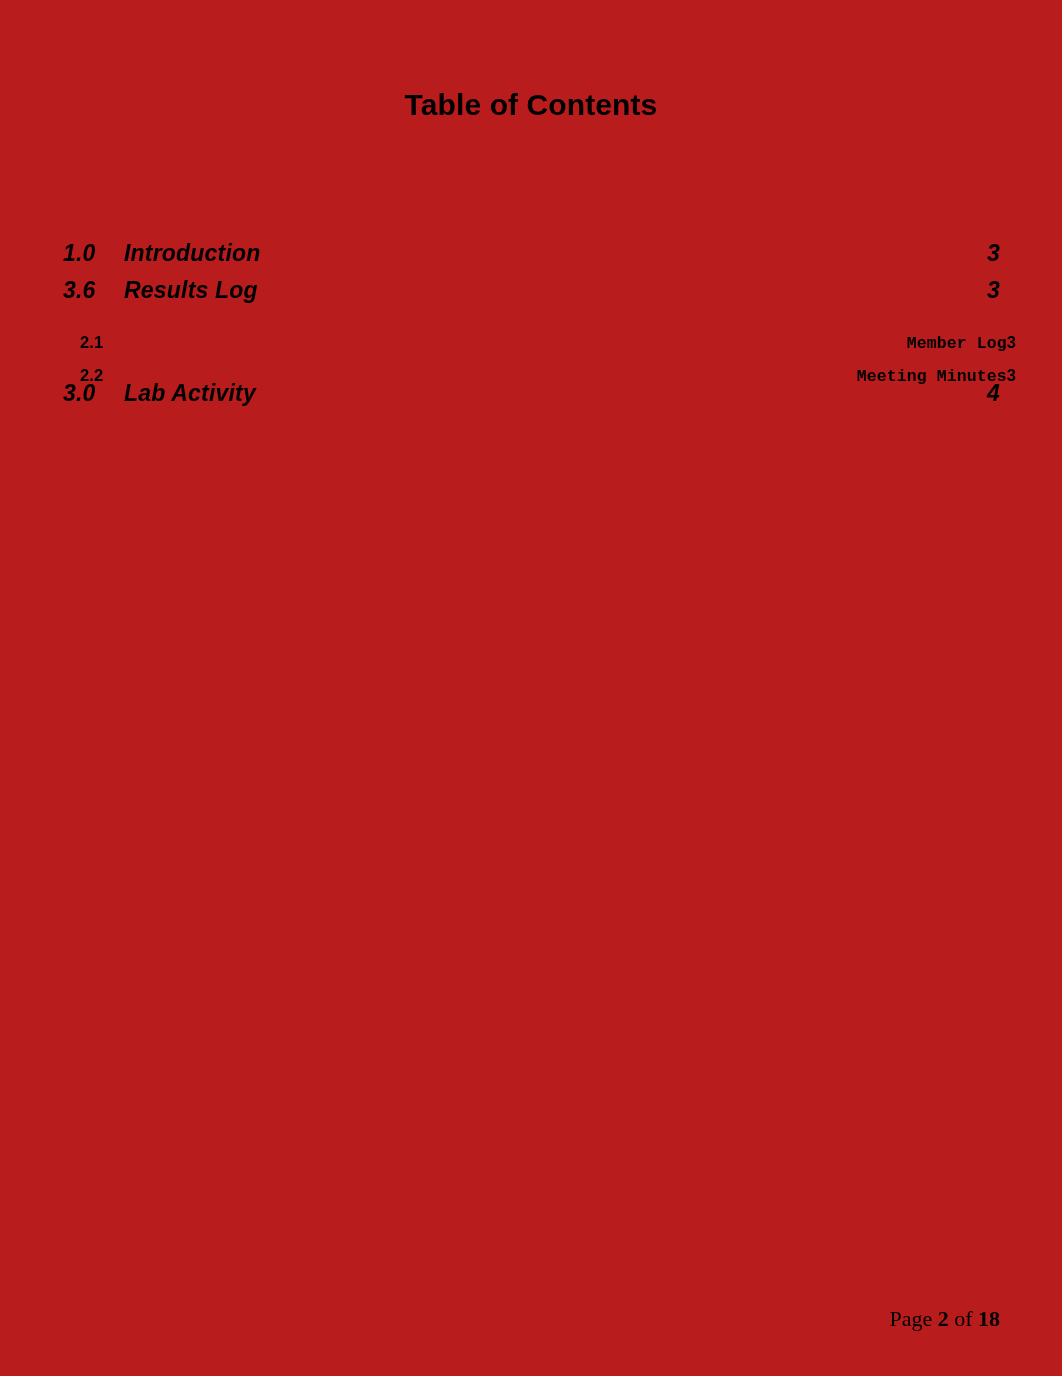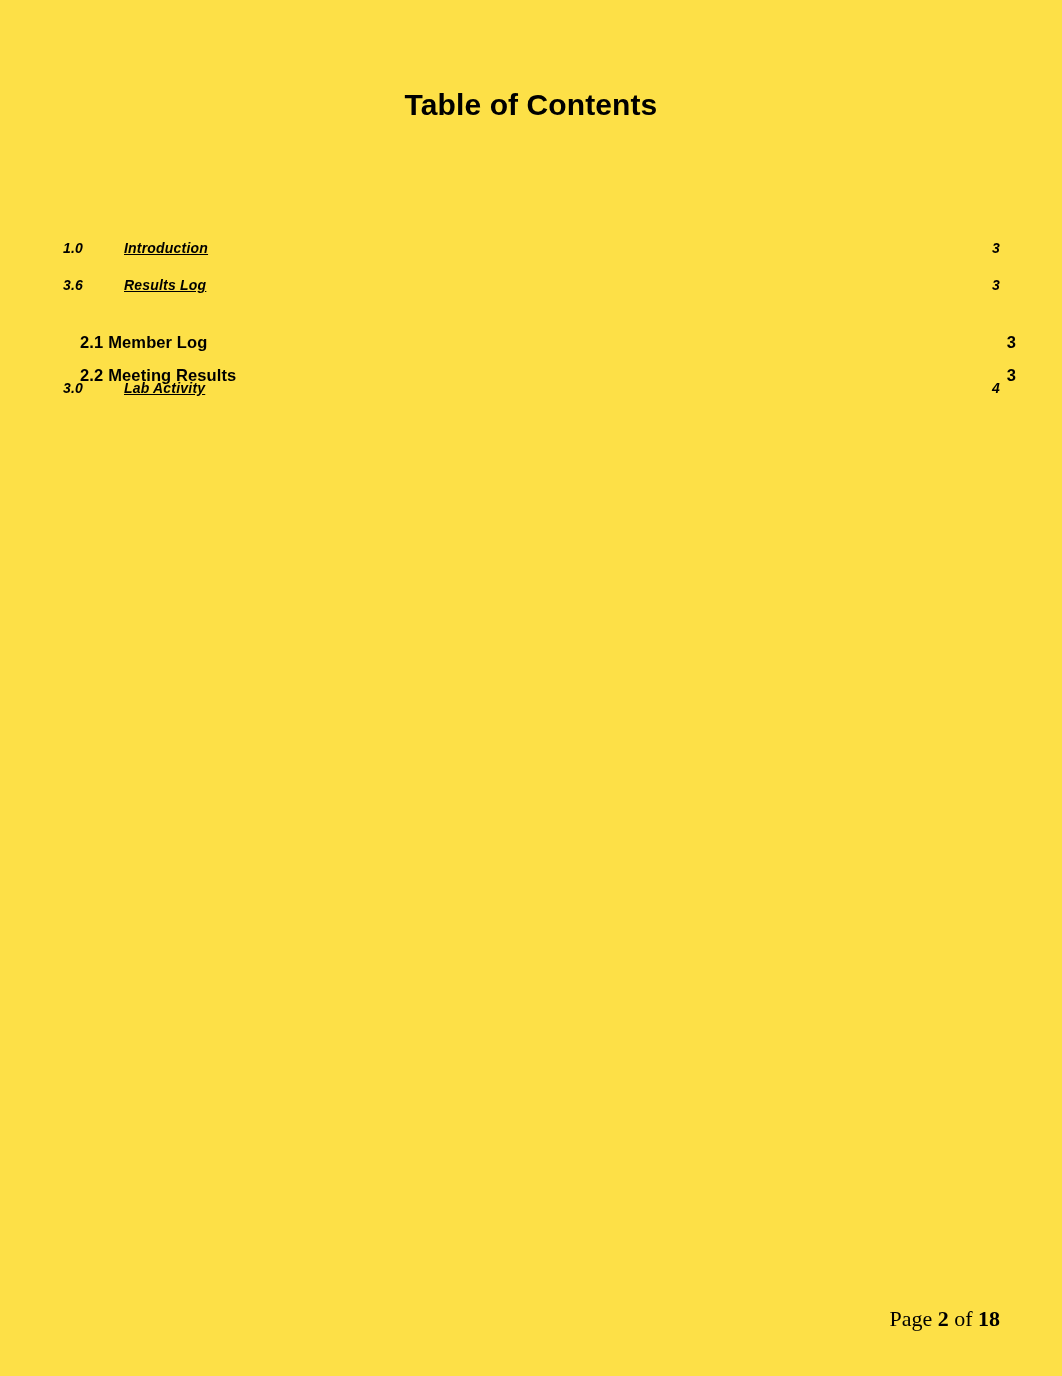--- a/index.html
+++ b/index.html
@@ -20,7 +20,7 @@
   .page {
     position: absolute;
     inset: 0;
-    background: #fde047;
+    background: #b91c1c;
   }
 
   

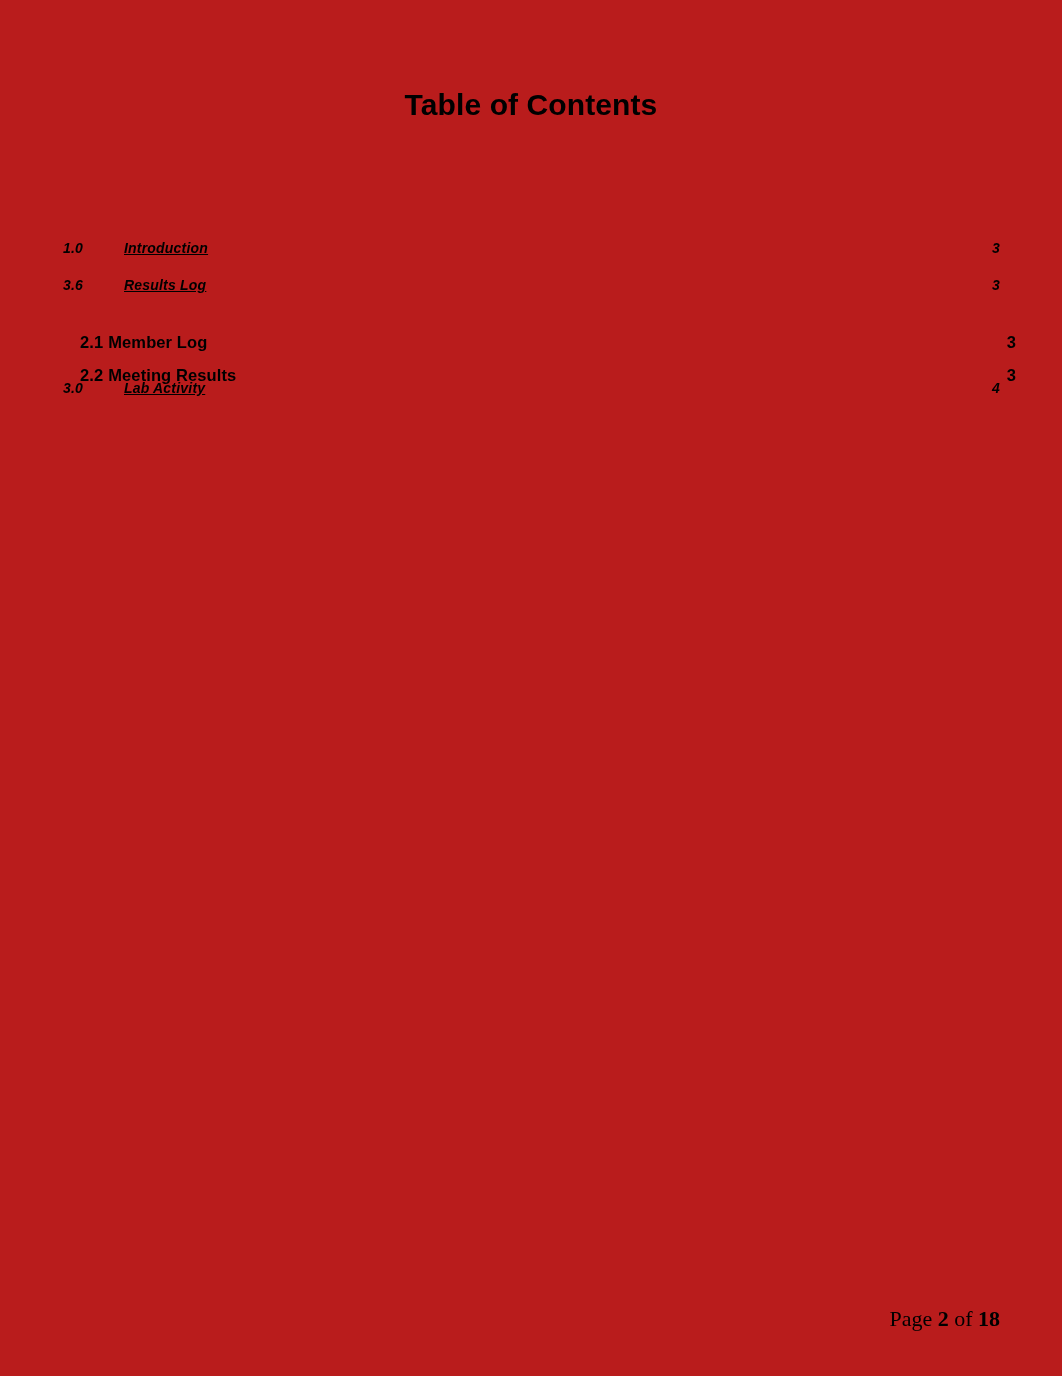--- a/index.html
+++ b/index.html
@@ -58,7 +58,7 @@
   .toc-entry.level-1 {
     height: 37px;
     font-family: "Liberation Sans", sans-serif;
-    font-size: 14px;
+    font-size: 23px;
     font-weight: bold;
     font-style: italic;
     letter-spacing: 0.2px;

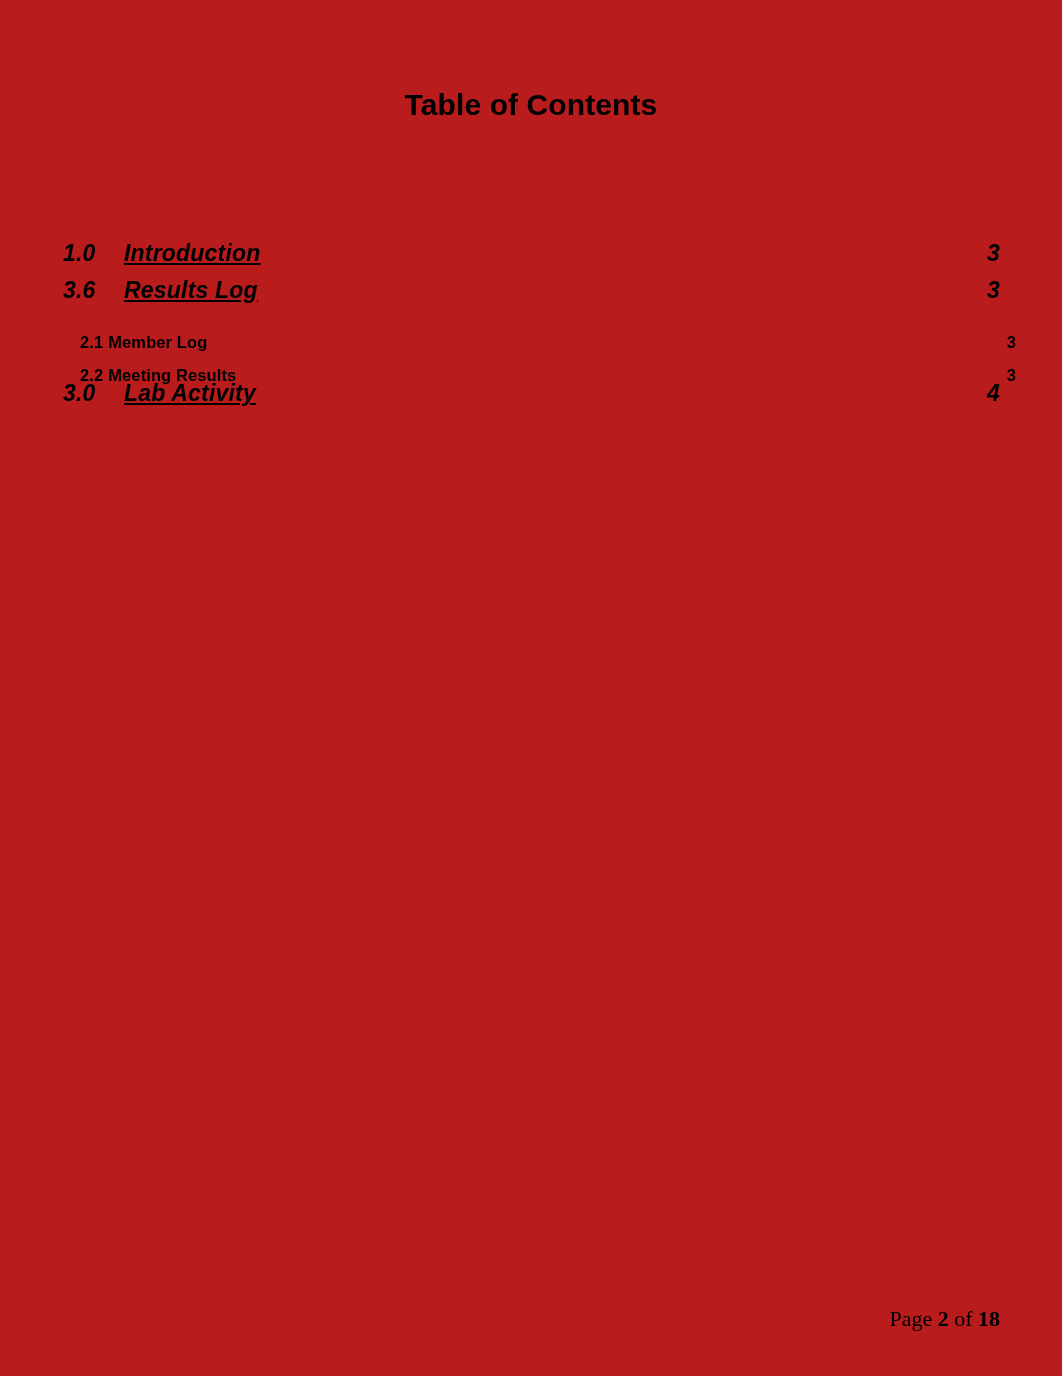--- a/index.html
+++ b/index.html
@@ -73,7 +73,6 @@
   .toc-entry.level-1 .toc-title {
     flex: 1 1 auto;
     text-align: left;
-    text-decoration: underline;
   }
 
   .toc-entry.level-1 .toc-page {

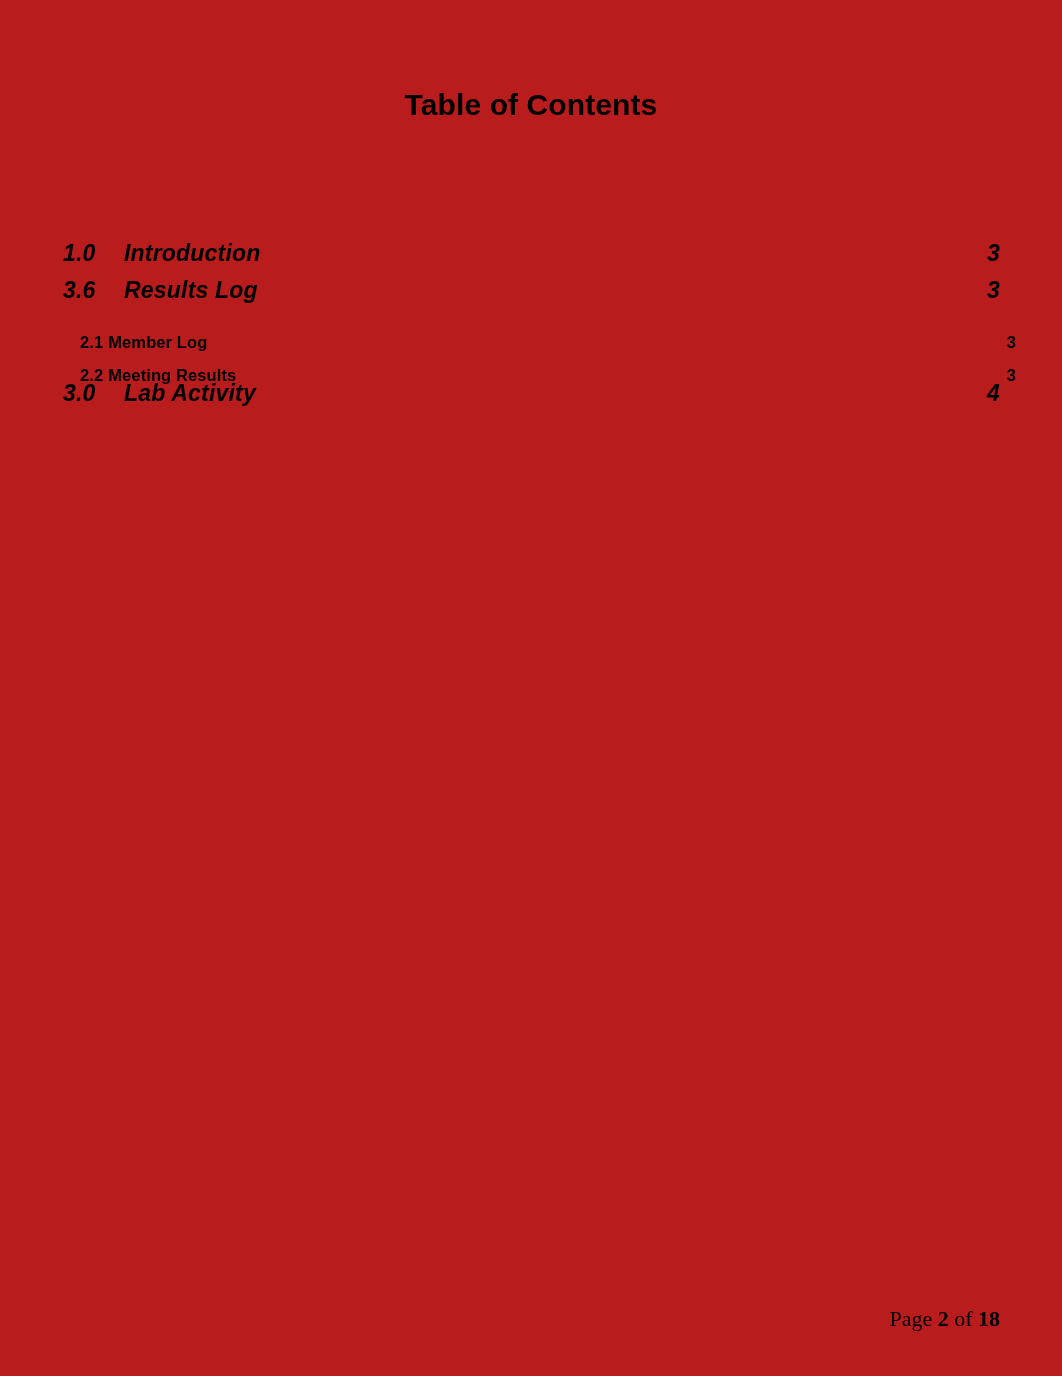--- a/index.html
+++ b/index.html
@@ -101,8 +101,9 @@
 
   .toc-entry.level-2 .toc-title {
     flex: 1 1 auto;
-    text-align: left;
+    text-align: right;
     padding-left: 5px;
+    font-family: Liberation Mono, monospace;
   }
 
   .toc-entry.level-2 .toc-page {

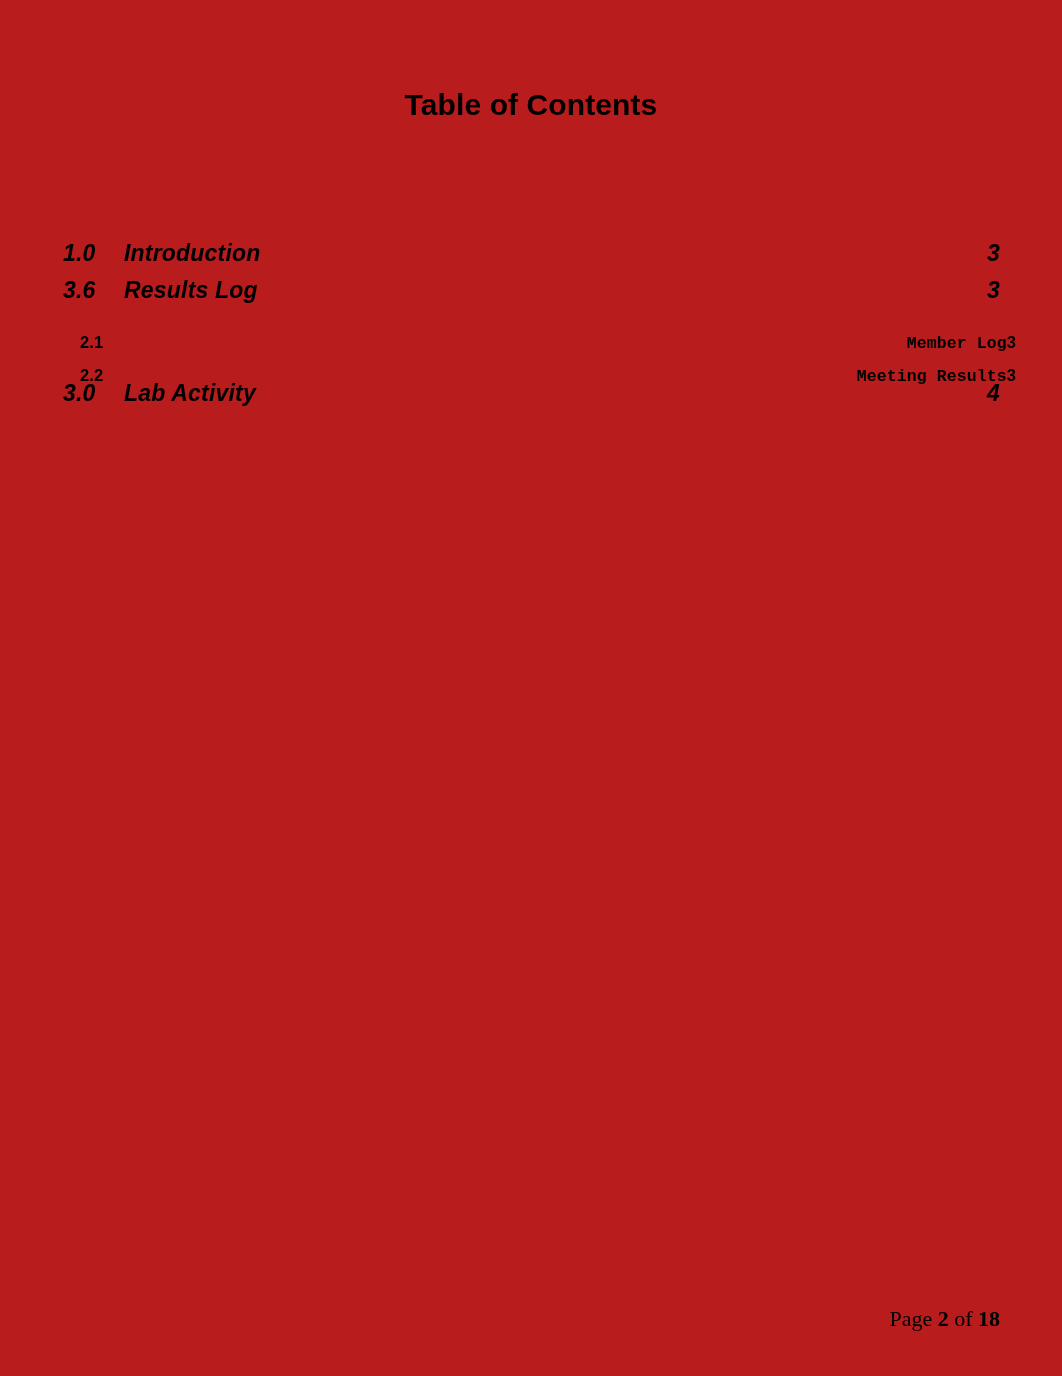--- a/index.html
+++ b/index.html
@@ -164,7 +164,7 @@
 
     <div class="toc-entry level-2">
       <span class="toc-number">2.2</span>
-      <span class="toc-title">Meeting Results</span>
+      <span class="toc-title">Meeting Minutes</span>
       <span class="toc-page">3</span>
     </div>
 

